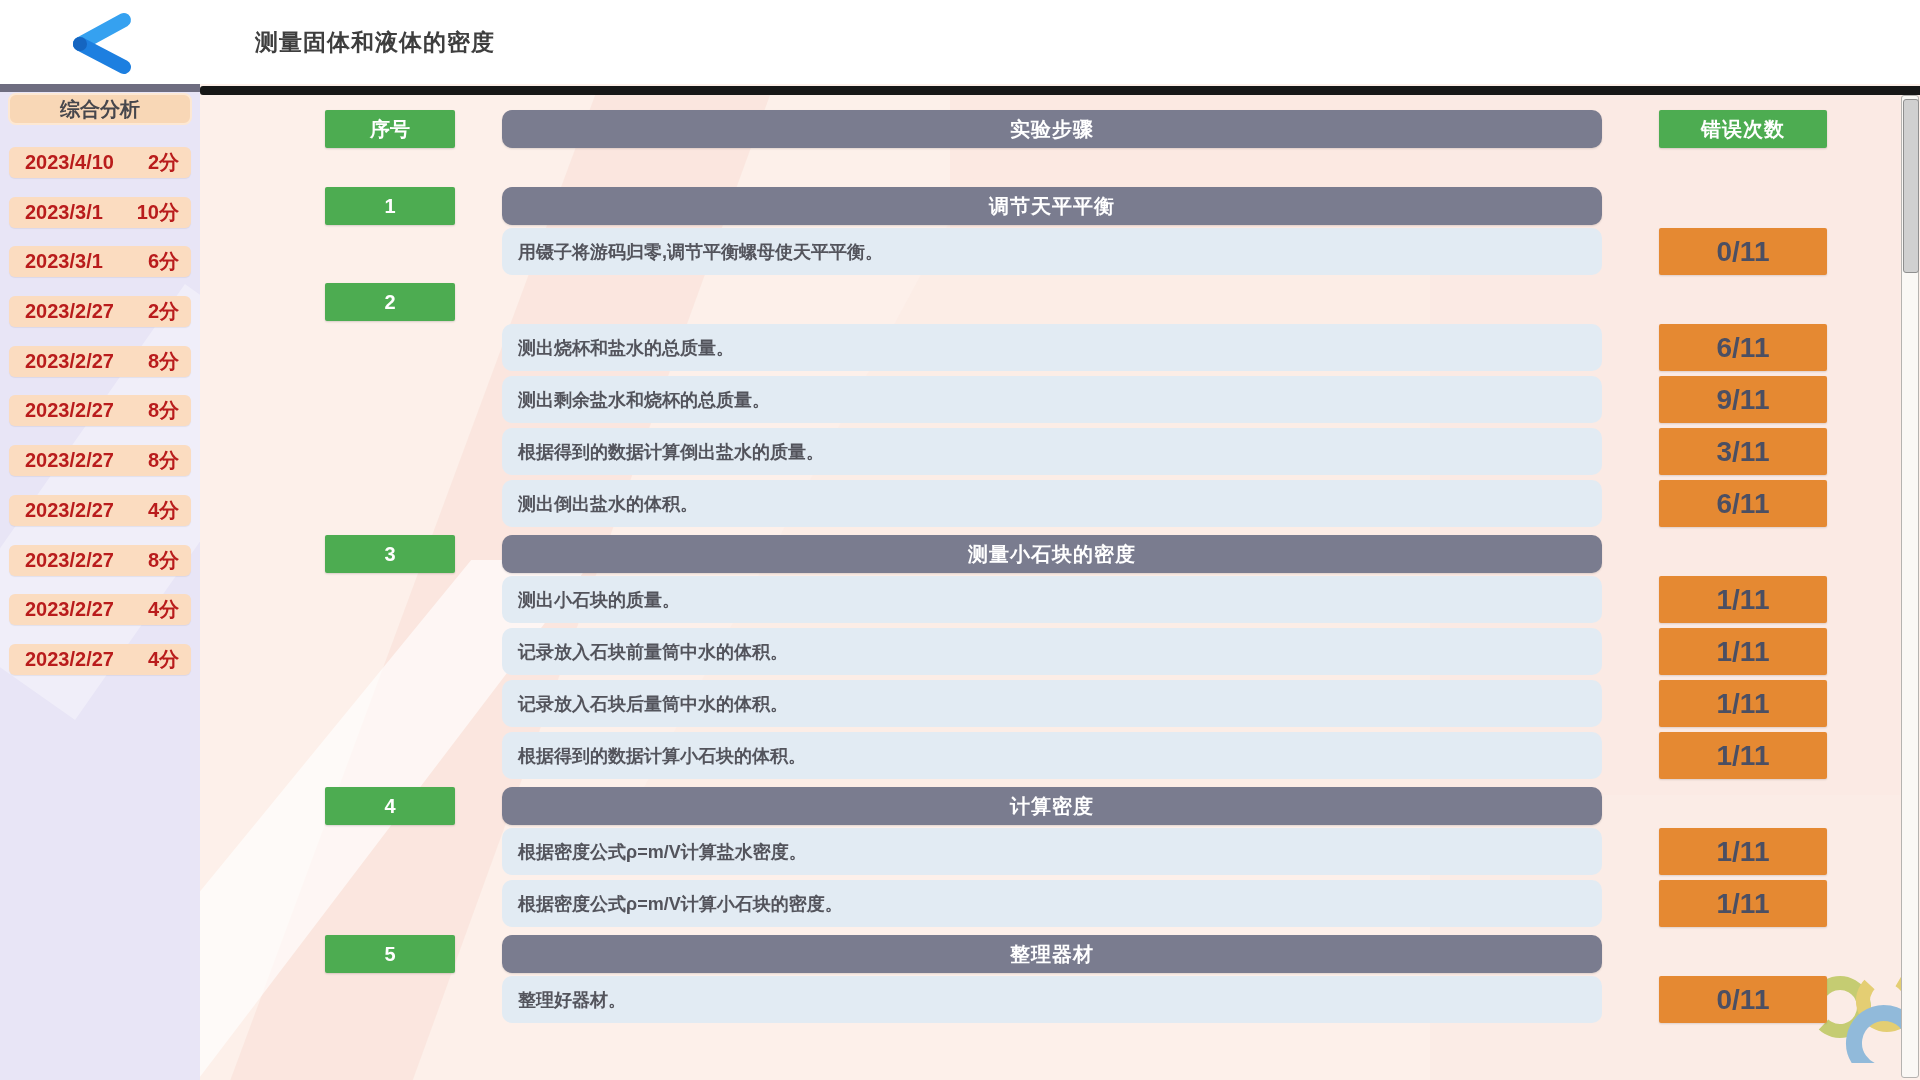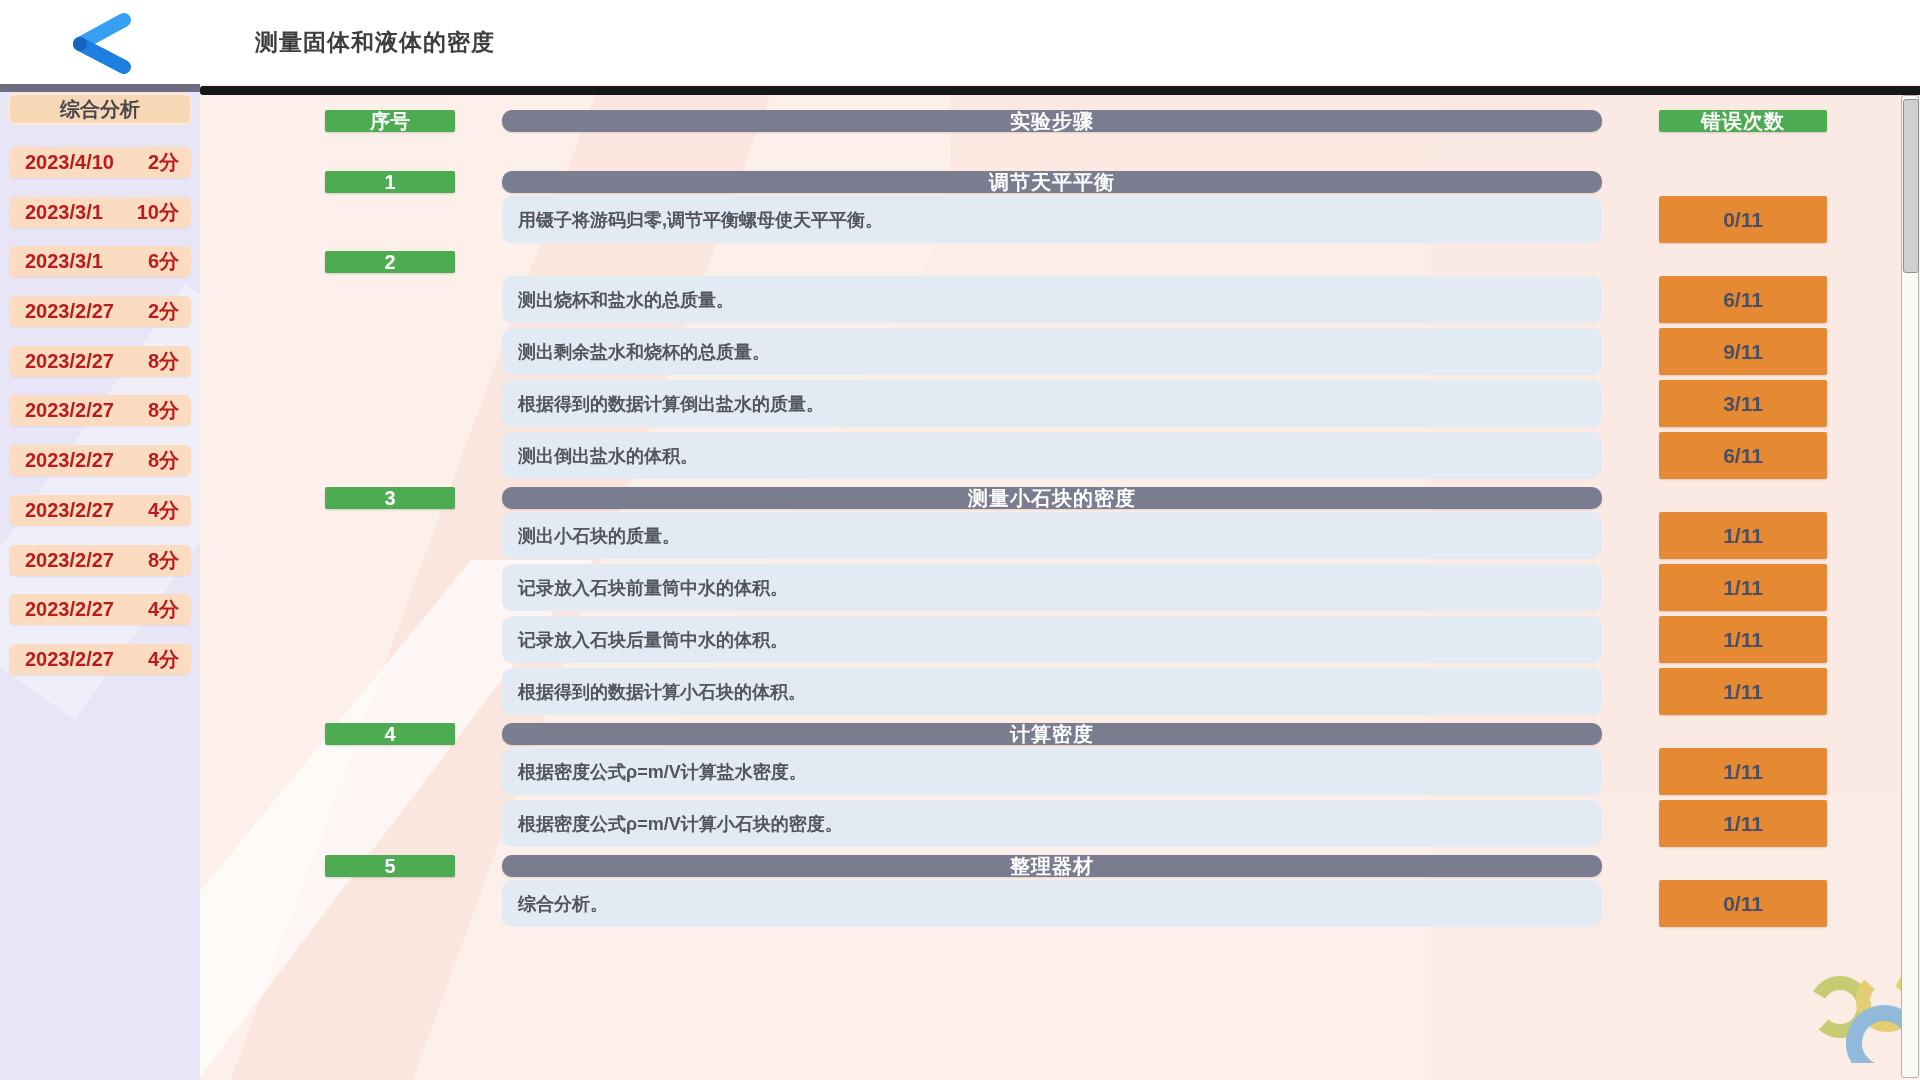--- a/index.html
+++ b/index.html
@@ -43,7 +43,7 @@
   
   .content{position:absolute;left:200px;top:95px;width:1720px;height:985px;z-index:20;}
   .t-row{position:relative;width:1720px;}
-  .t-row.h38{height:22px;}
+  .t-row.h38{height:38px;}
   .t-row.h47{height:47px;}
   .row-colhdr{margin-top:15px;}
   .row-section{margin-top:8px;}

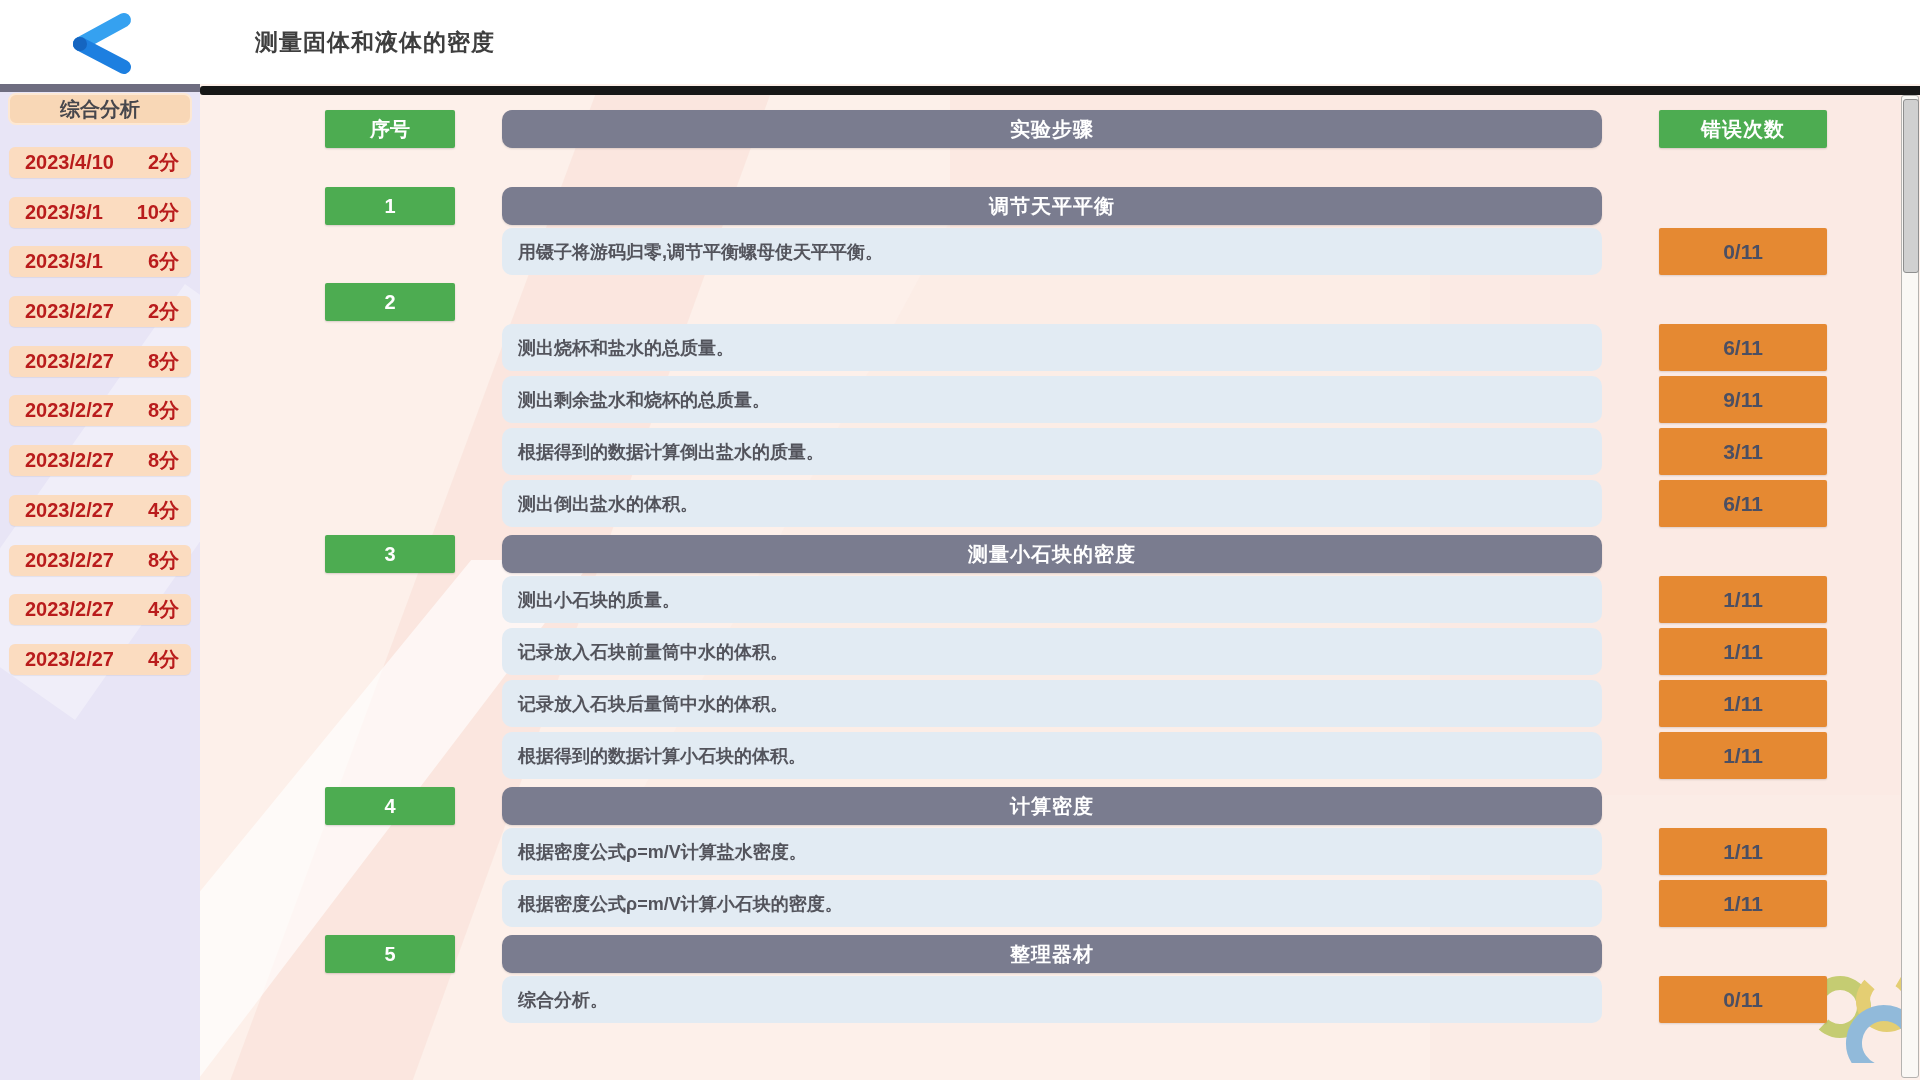--- a/index.html
+++ b/index.html
@@ -63,7 +63,7 @@
   .err-hdr{background:var(--green);display:flex;align-items:center;justify-content:center;
     color:#fff;font-size:20px;font-weight:bold;letter-spacing:1px;box-shadow:0 1px 2px rgba(0,0,0,.15);}
   .err-badge{background:var(--orange);display:flex;align-items:center;justify-content:center;
-    color:var(--badgeink);font-size:21px;font-weight:bold;box-shadow:0 1px 2px rgba(0,0,0,.12);}
+    color:var(--badgeink);font-size:28px;font-weight:bold;box-shadow:0 1px 2px rgba(0,0,0,.12);}
   
   .v-scrollbar{position:absolute;left:1901px;top:95px;width:18px;height:983px;background:#faf8f5;
     border:1px solid #b5b3b0;border-radius:3px;box-sizing:border-box;z-index:40;}

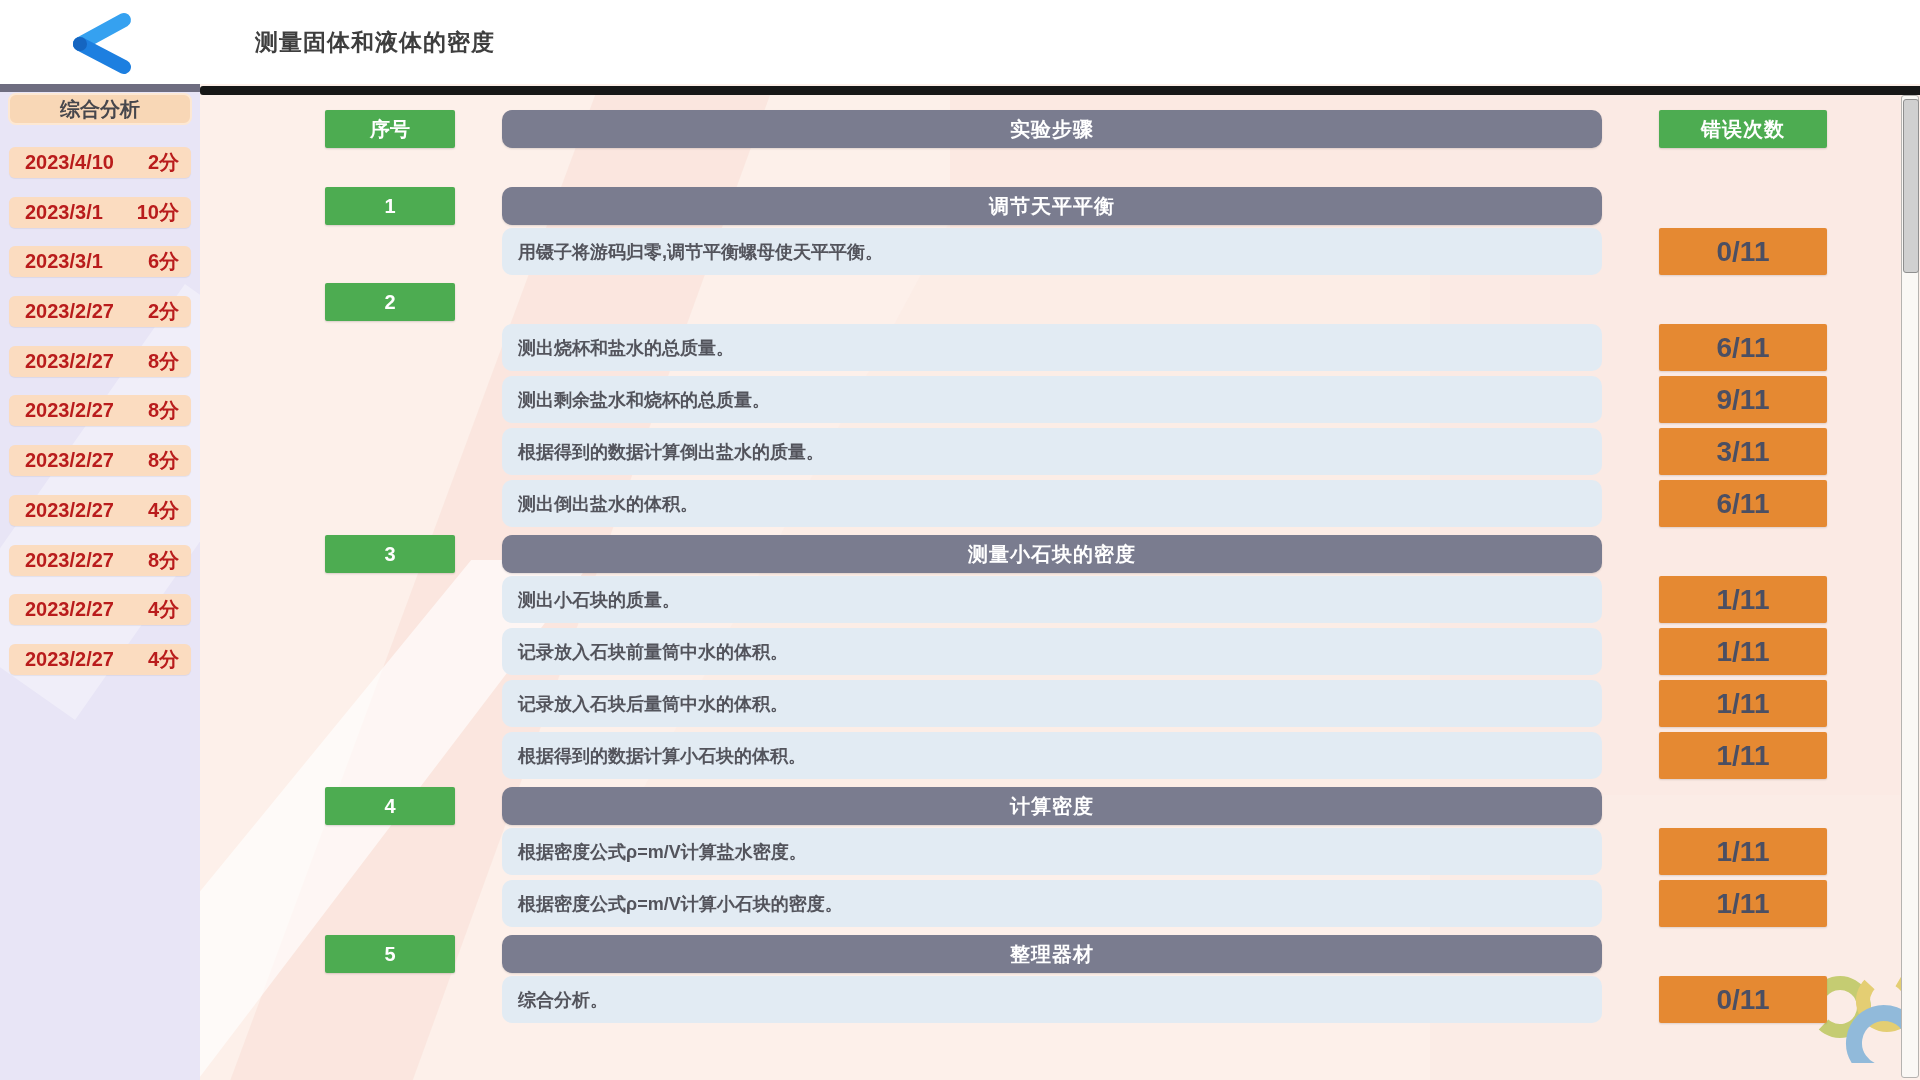--- a/index.html
+++ b/index.html
@@ -227,7 +227,7 @@
       <div class="cell cell-main bar-gray">整理器材</div>
     </div>
     <div class="t-row h47 row-step after-section">
-      <div class="cell cell-main bar-blue">综合分析。</div>
+      <div class="cell cell-main bar-blue">整理好器材。</div>
       <div class="cell cell-err err-badge">0/11</div>
     </div>
   </div>

